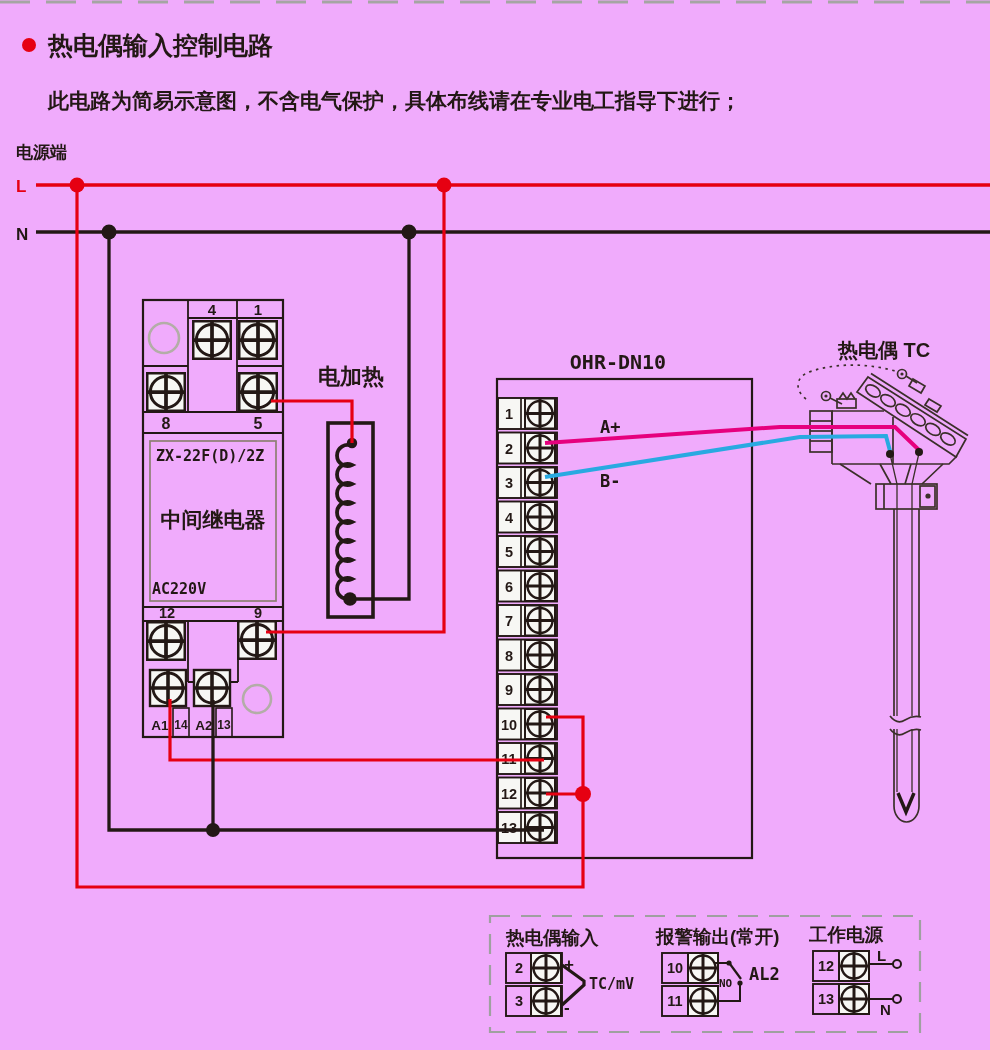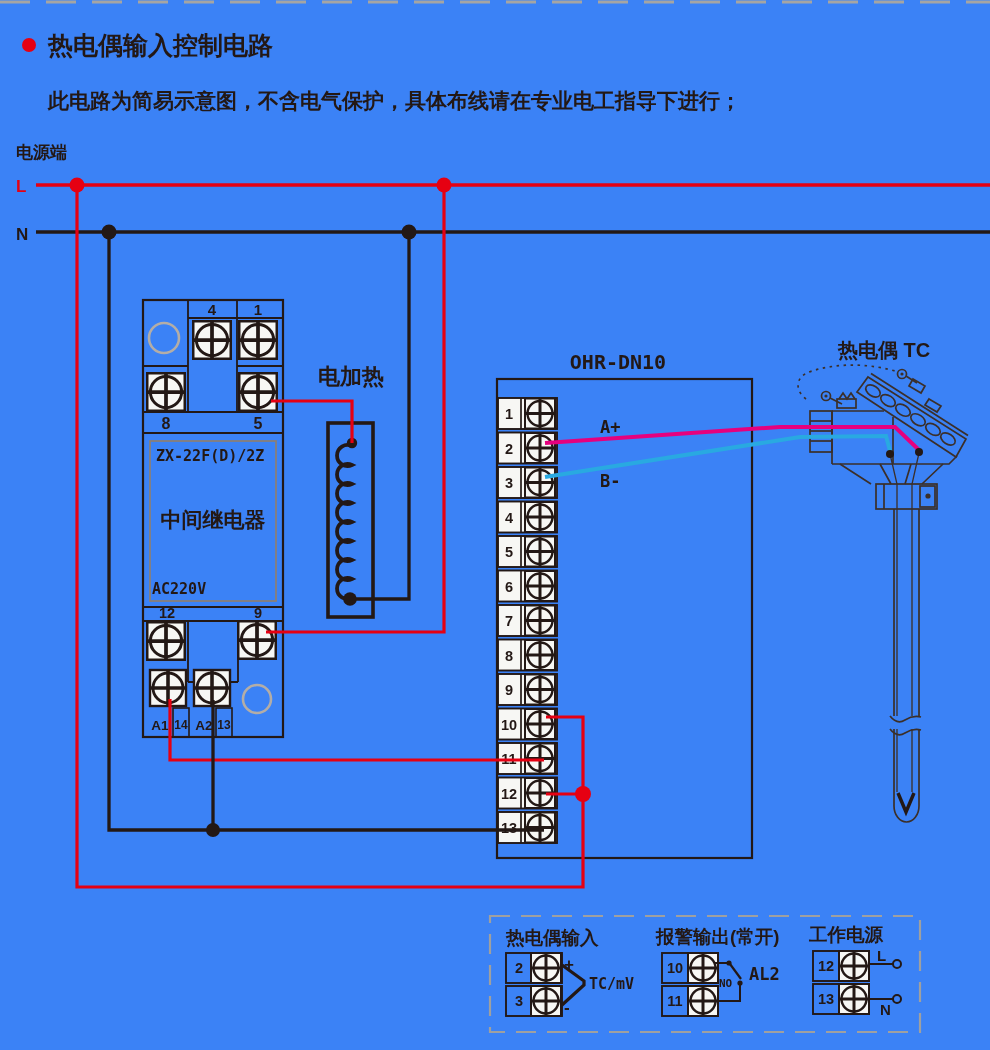--- a/index.html
+++ b/index.html
@@ -3,7 +3,7 @@
 <meta charset="utf-8">
 <style>
   html,body{margin:0;padding:0;background:#f7f7f4;}
-  .stage{position:relative;width:990px;height:1050px;background:#3b82f6;overflow:hidden;}
+  .stage{position:relative;width:990px;height:1050px;background:#f0abfc;overflow:hidden;}
   svg{display:block;}
   text{font-family:"Liberation Sans","DejaVu Sans",sans-serif;font-weight:bold;fill:#231815;}
   .mono{font-family:"DejaVu Sans Mono",monospace;}

